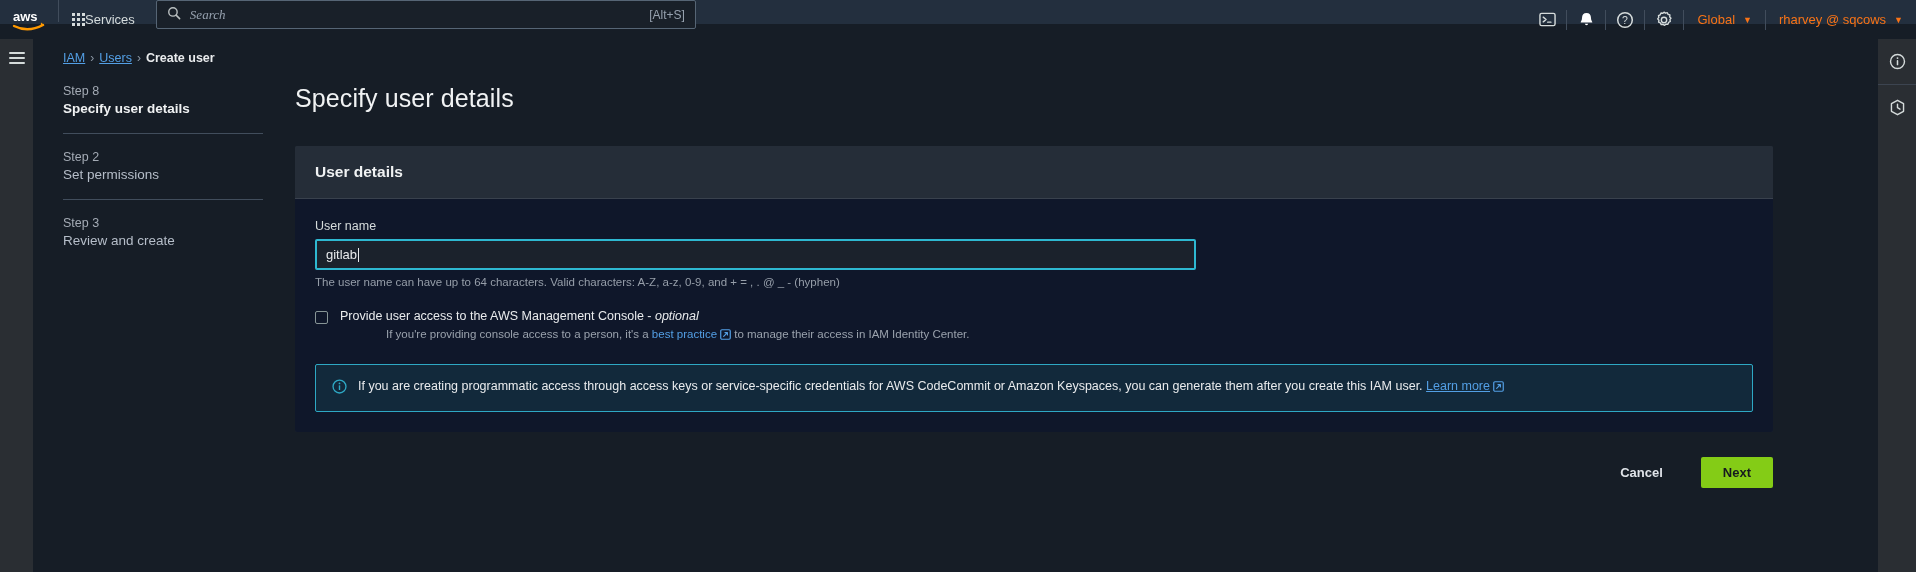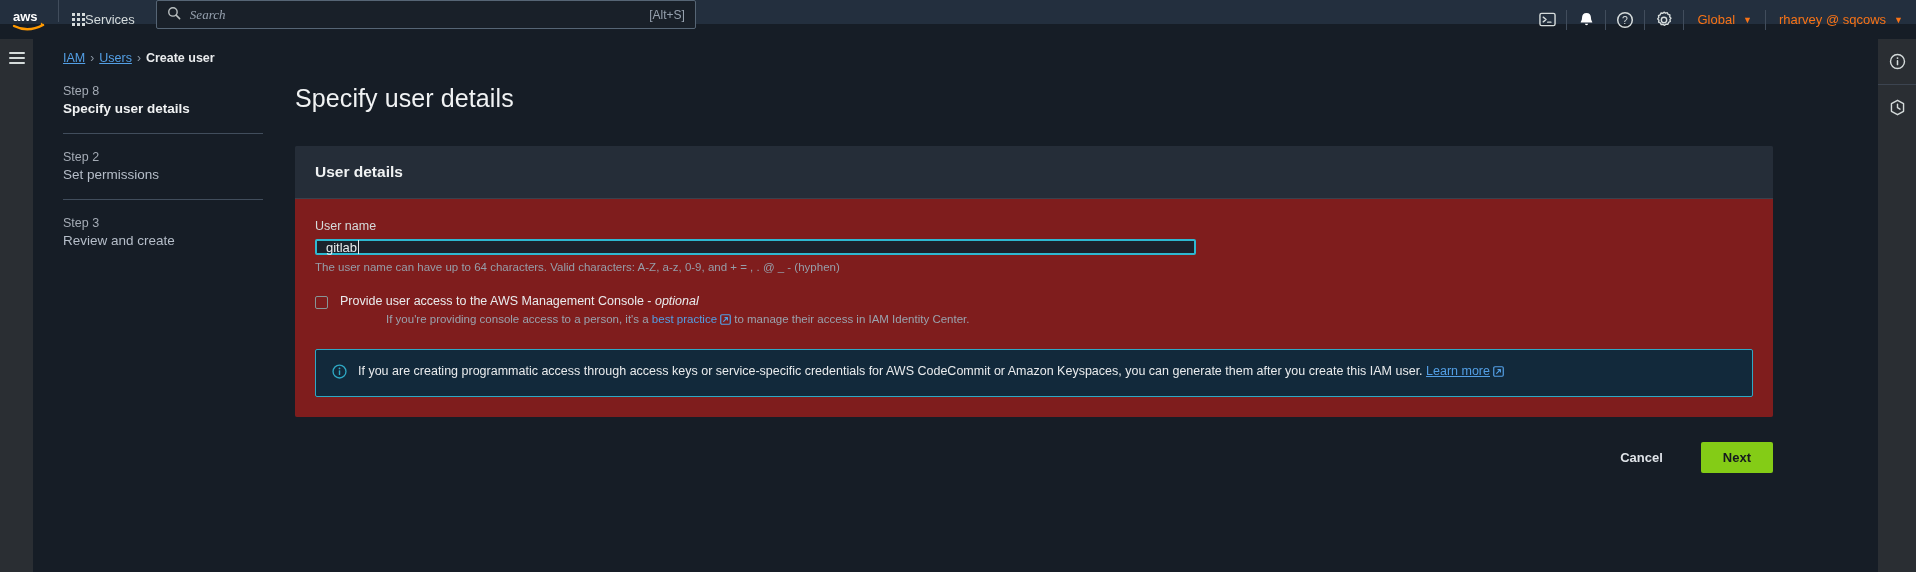--- a/index.html
+++ b/index.html
@@ -108,7 +108,7 @@
     border-bottom:1px solid #39414d;
   }
   .card-title { font-size:15.5px; font-weight:bold; color:#f0f2f3; }
-  .card-body { padding:20px; background:#7f1d1d; }
+  .card-body { padding:20px; background:#0f172a; }
 
   .field-label { font-size:12.5px; color:#d5dbdb; margin-bottom:6px; }
   .text-input {

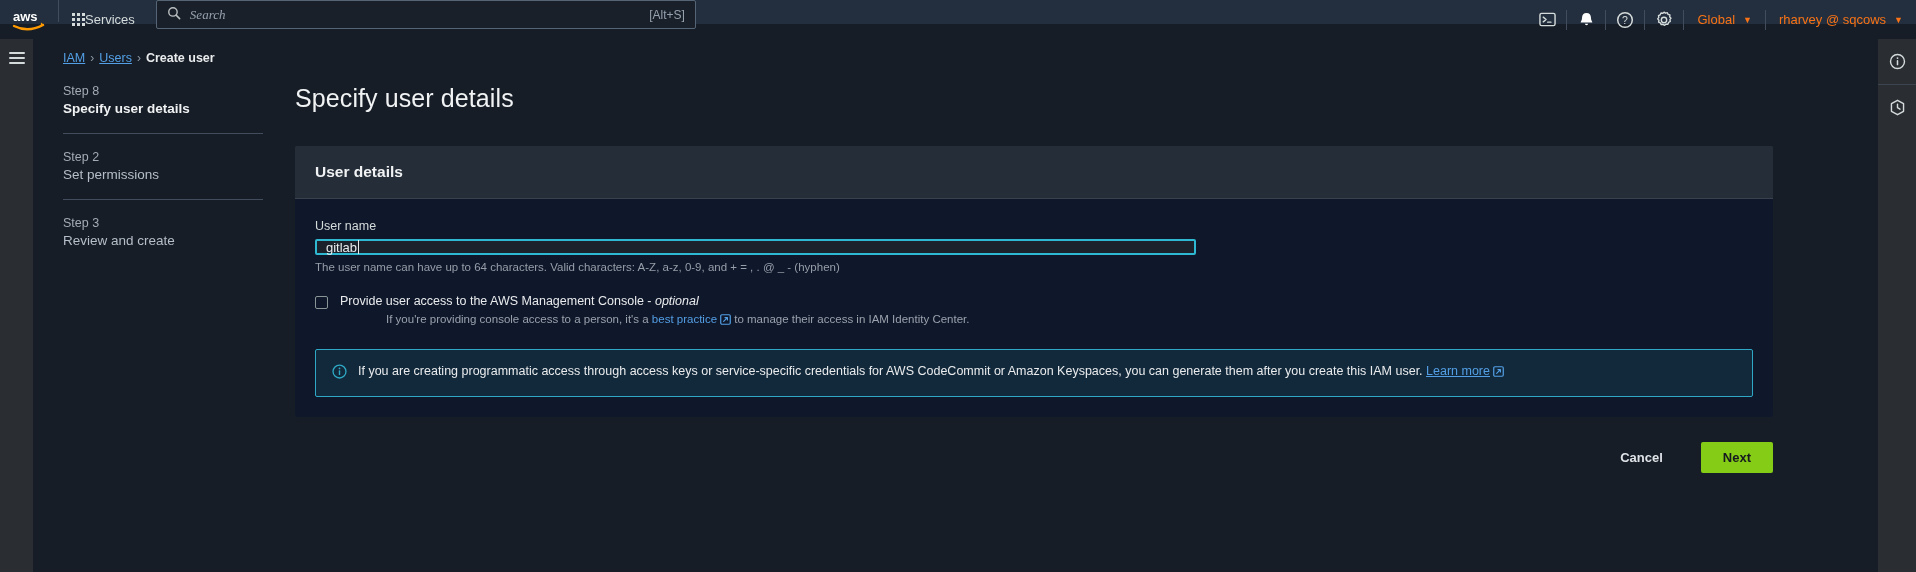--- a/index.html
+++ b/index.html
@@ -112,7 +112,7 @@
 
   .field-label { font-size:12.5px; color:#d5dbdb; margin-bottom:6px; }
   .text-input {
-    width:881px; height:16px;
+    width:881px; height:31px;
     background:#1b222c; border:2px solid #2eb8d1; border-radius:2px;
     display:flex; align-items:center; padding:0 9px;
     font-size:13px; color:#e9ebed; cursor:text;

